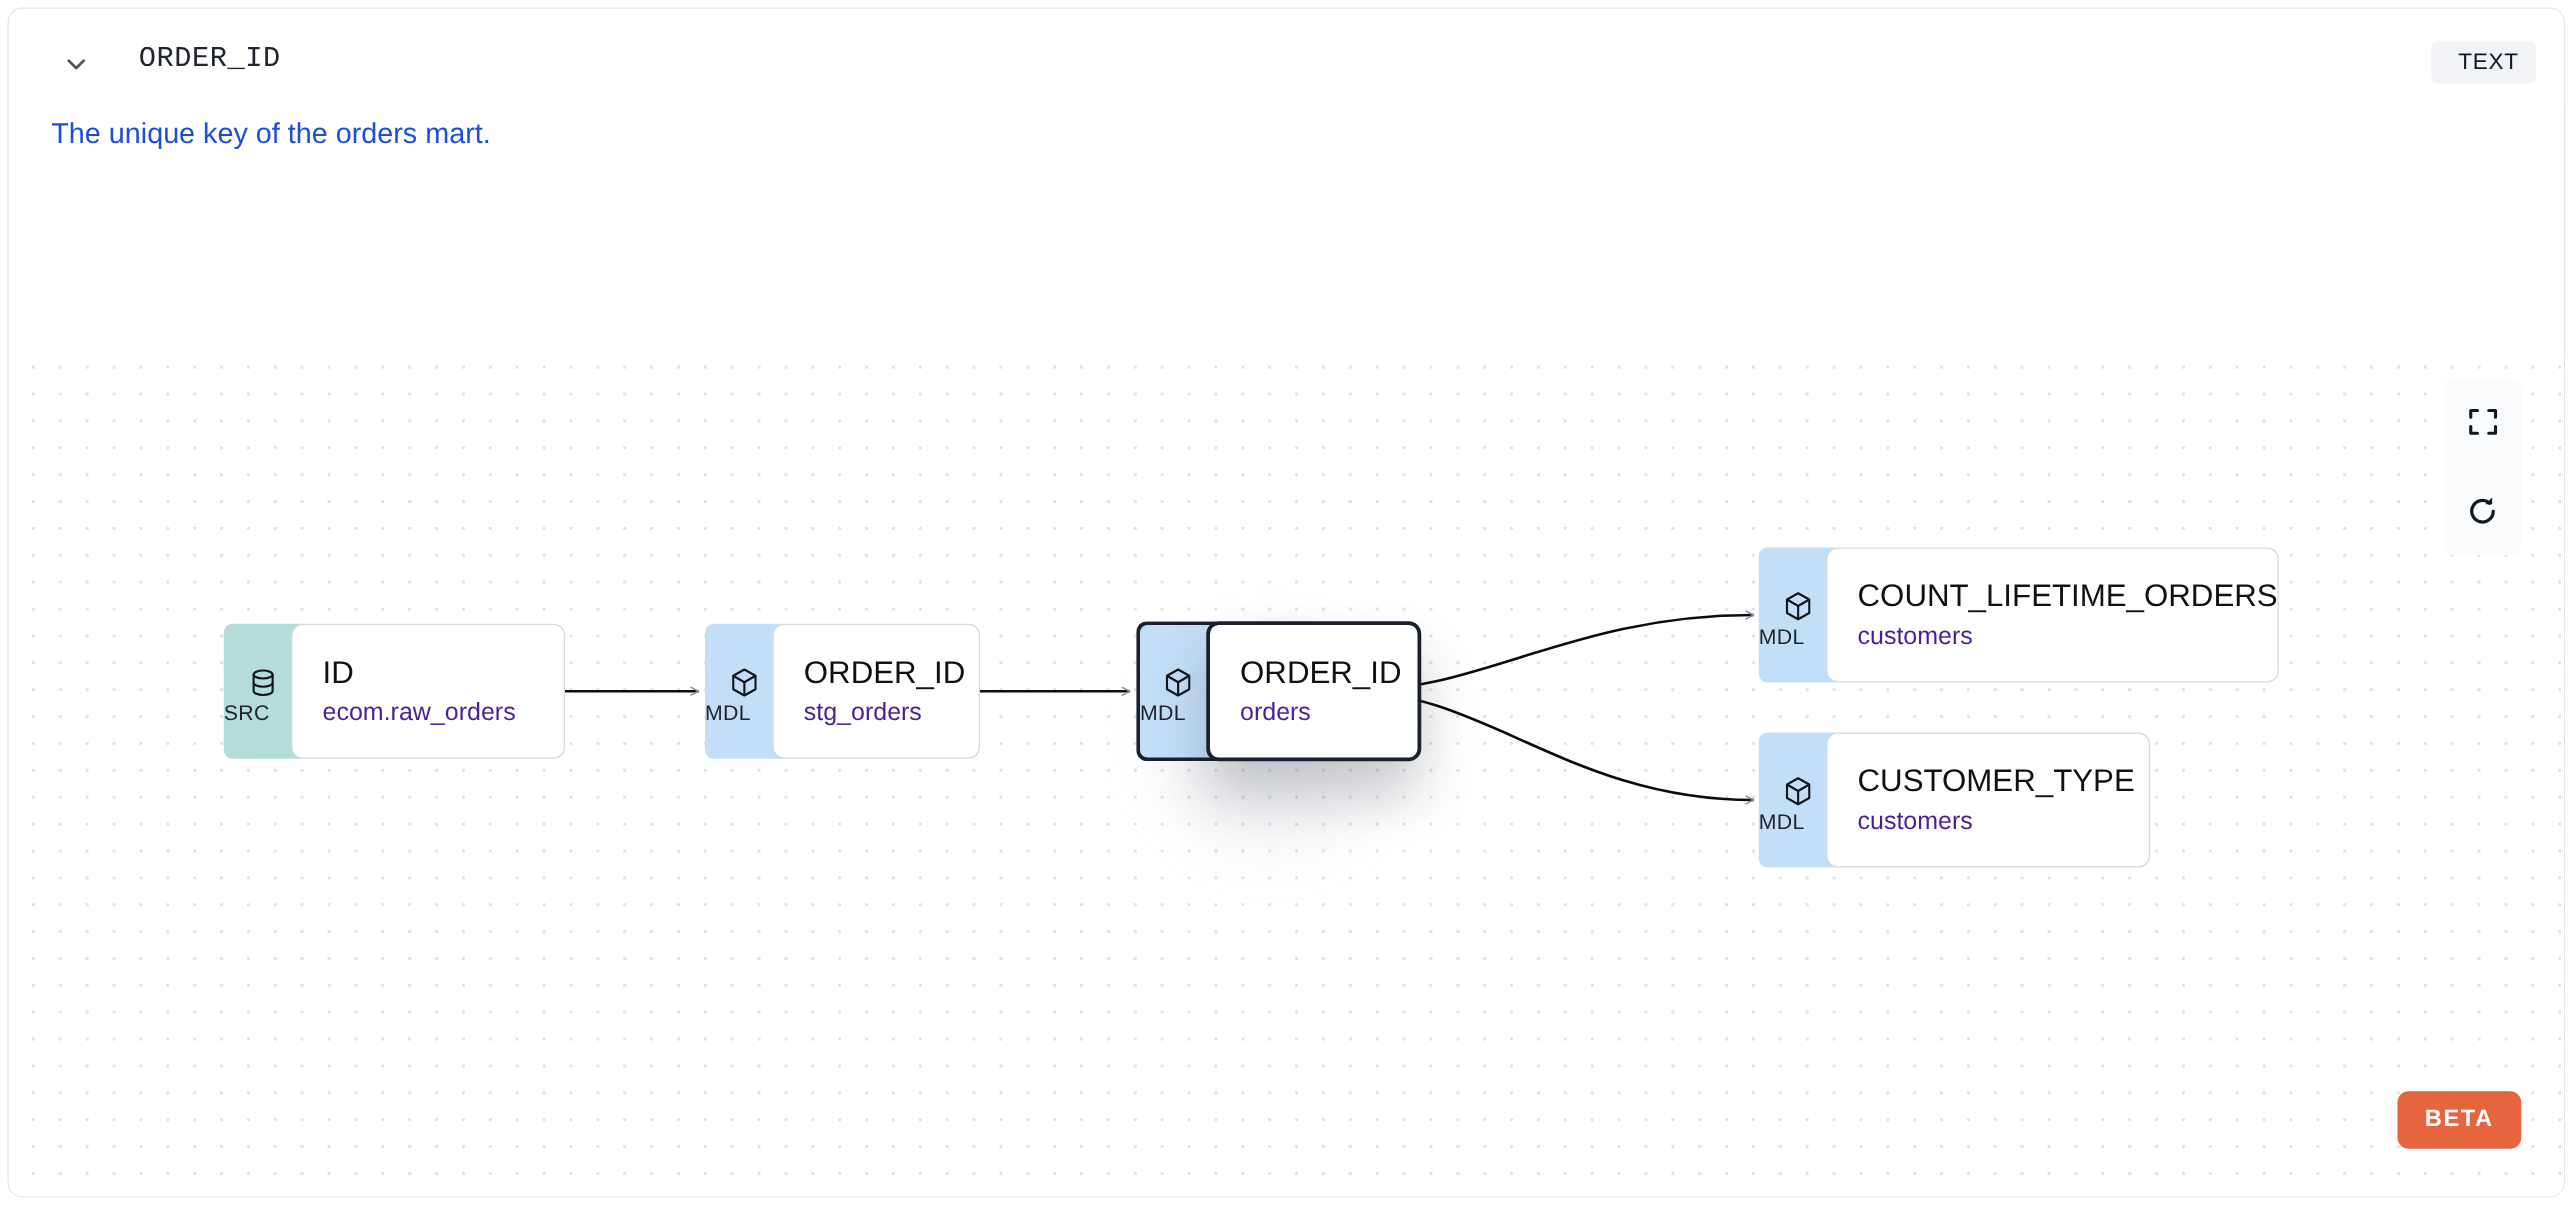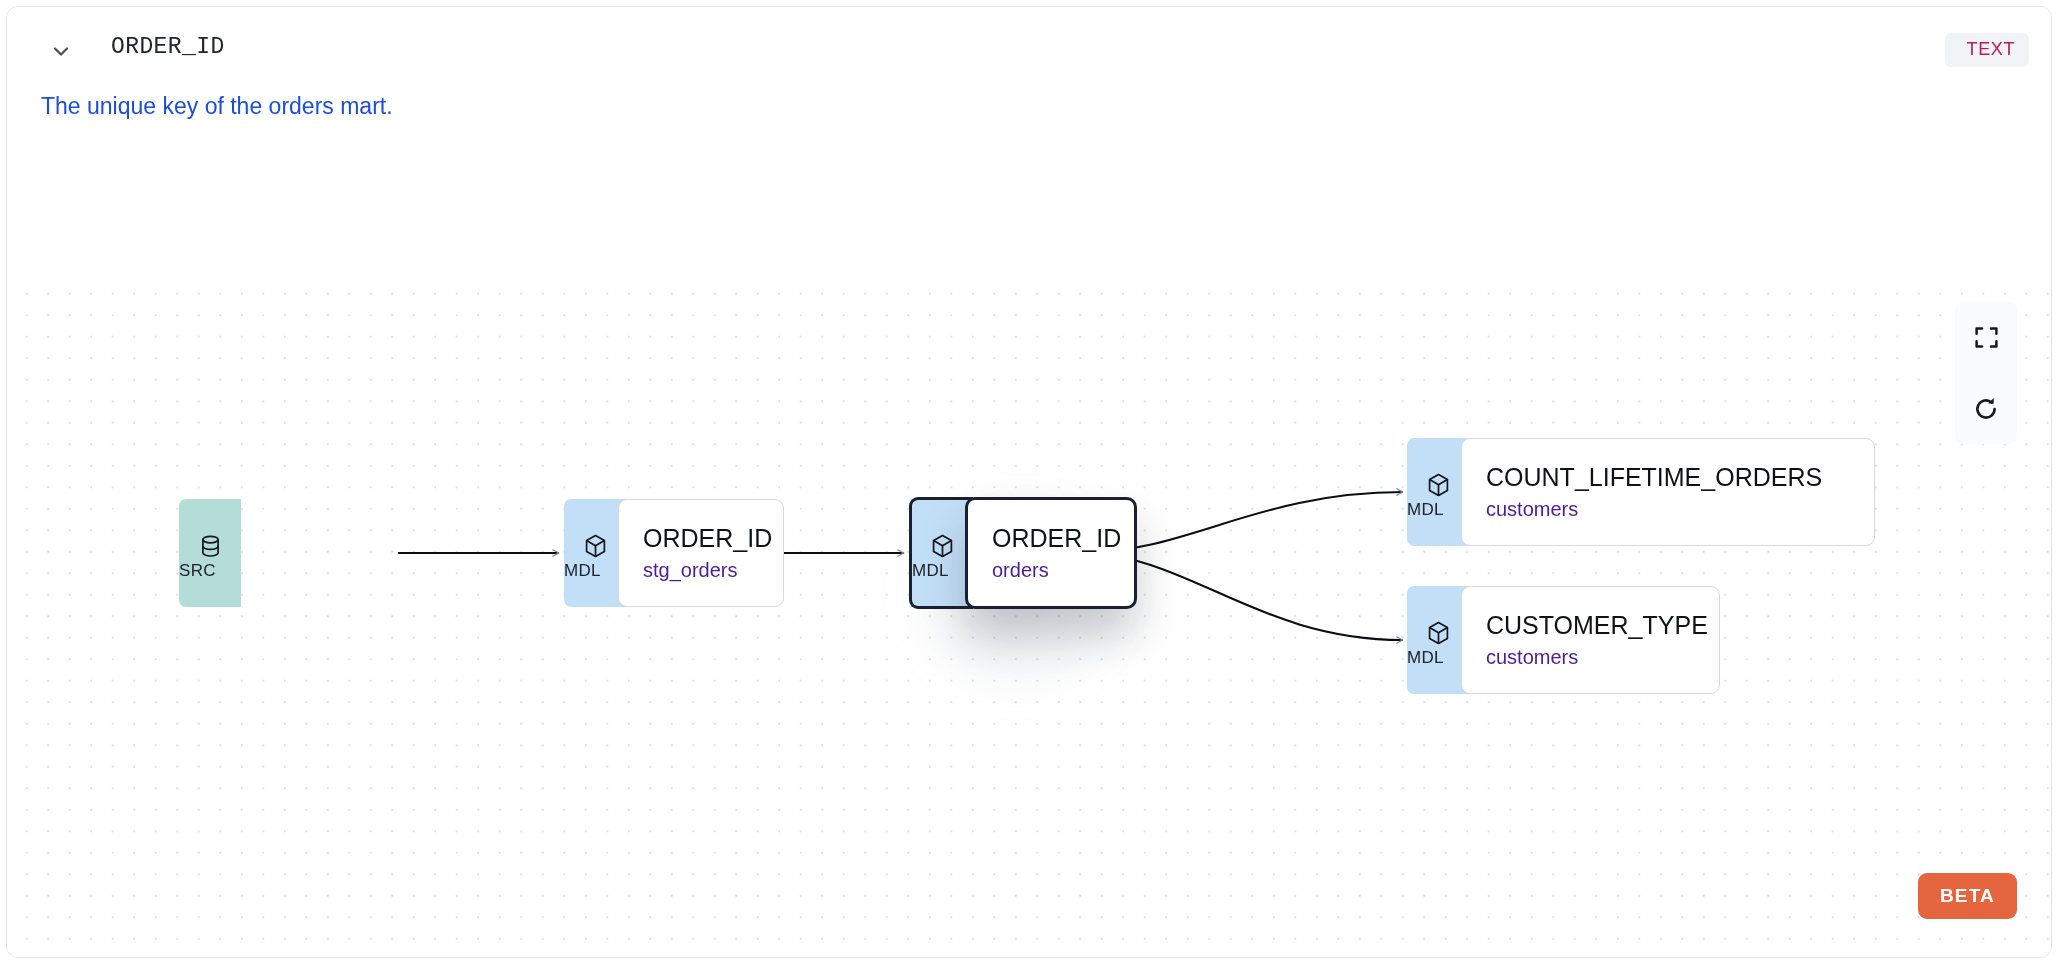--- a/index.html
+++ b/index.html
@@ -65,7 +65,7 @@
     right: 22px;
     top: 26px;
     background: #f1f3f6;
-    color: #be185d;
+    color: #0f172a;
     font-size: 18px;
     letter-spacing: 0.6px;
     padding: 6px 14px 7px 22px;

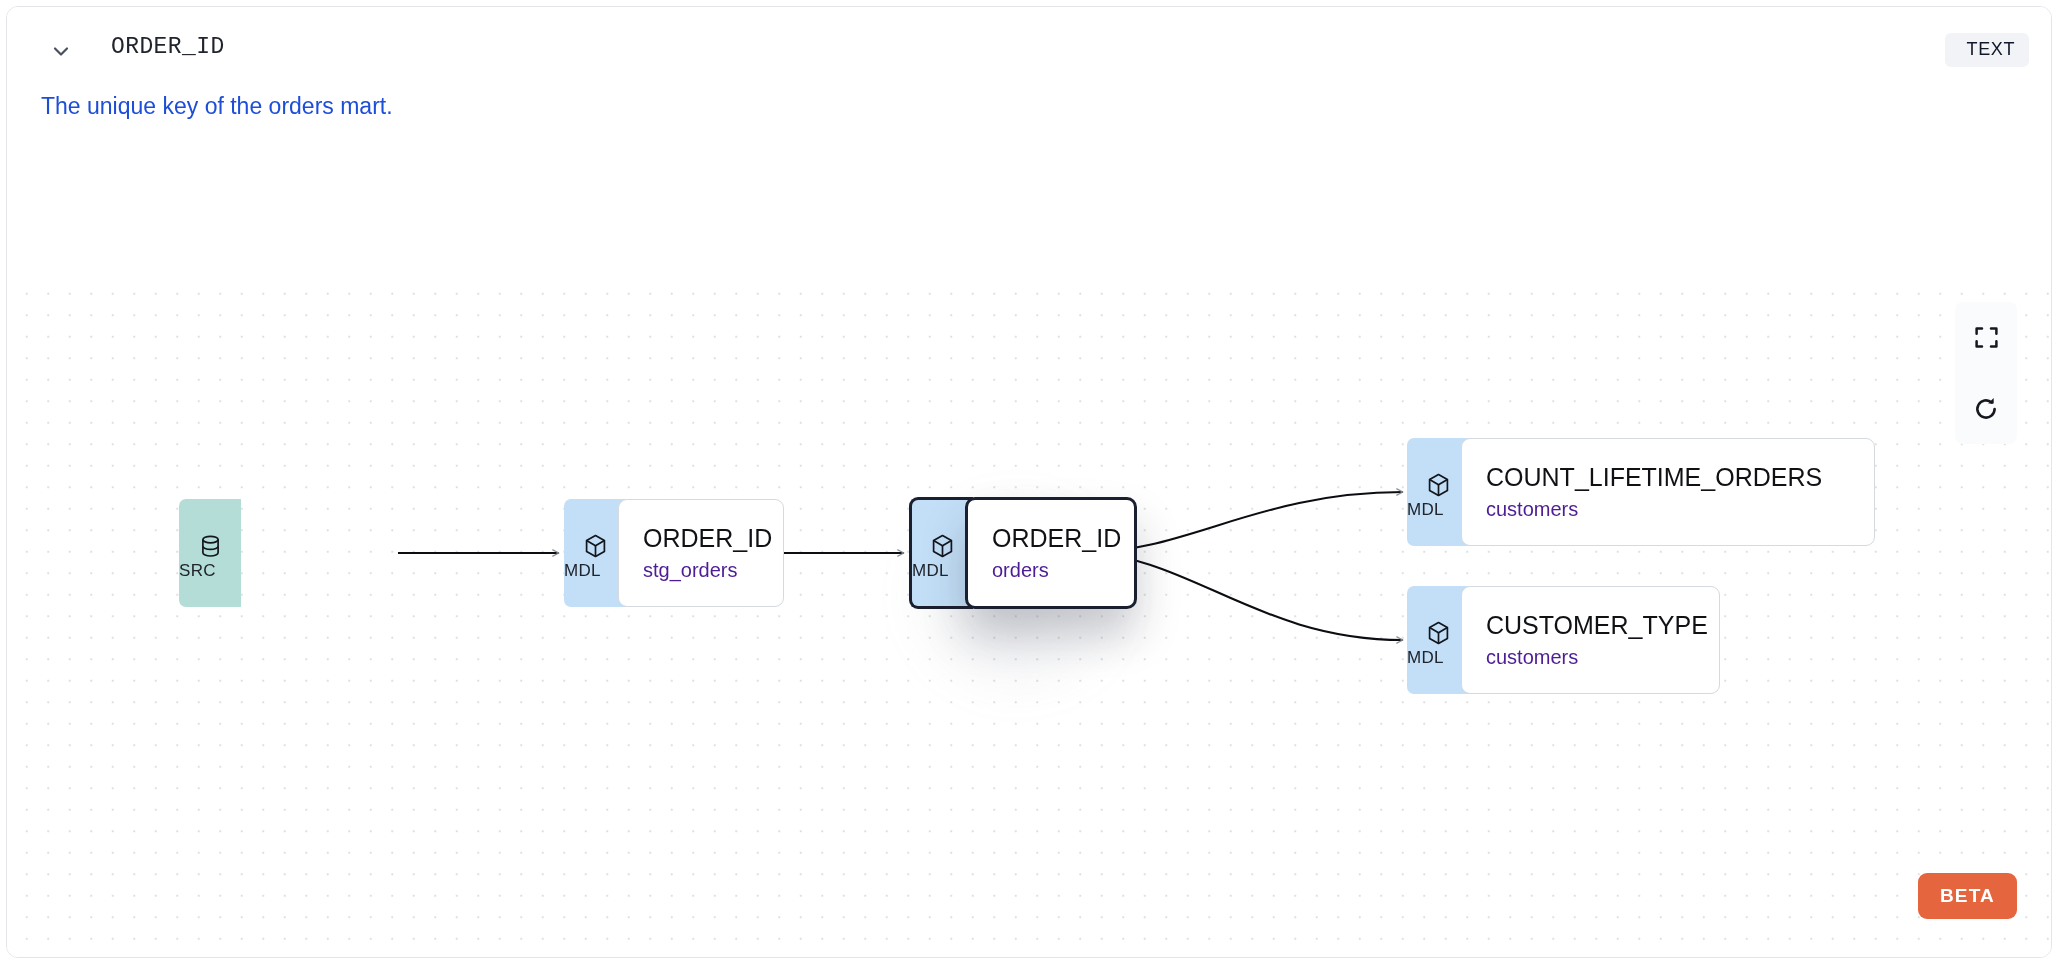--- a/index.html
+++ b/index.html
@@ -228,7 +228,7 @@
   #node-orders     { left: 902px; top: 221px; height: 112px; }
   #node-orders .node-body { width: 172px; }
   #node-count      { left: 1400px; top: 162px; height: 108px; }
-  #node-count .node-body  { width: 414px; }
+  #node-count .node-body  { width: 362px; }
   #node-custtype   { left: 1400px; top: 310px; height: 108px; }
   #node-custtype .node-body { width: 259px; }
 

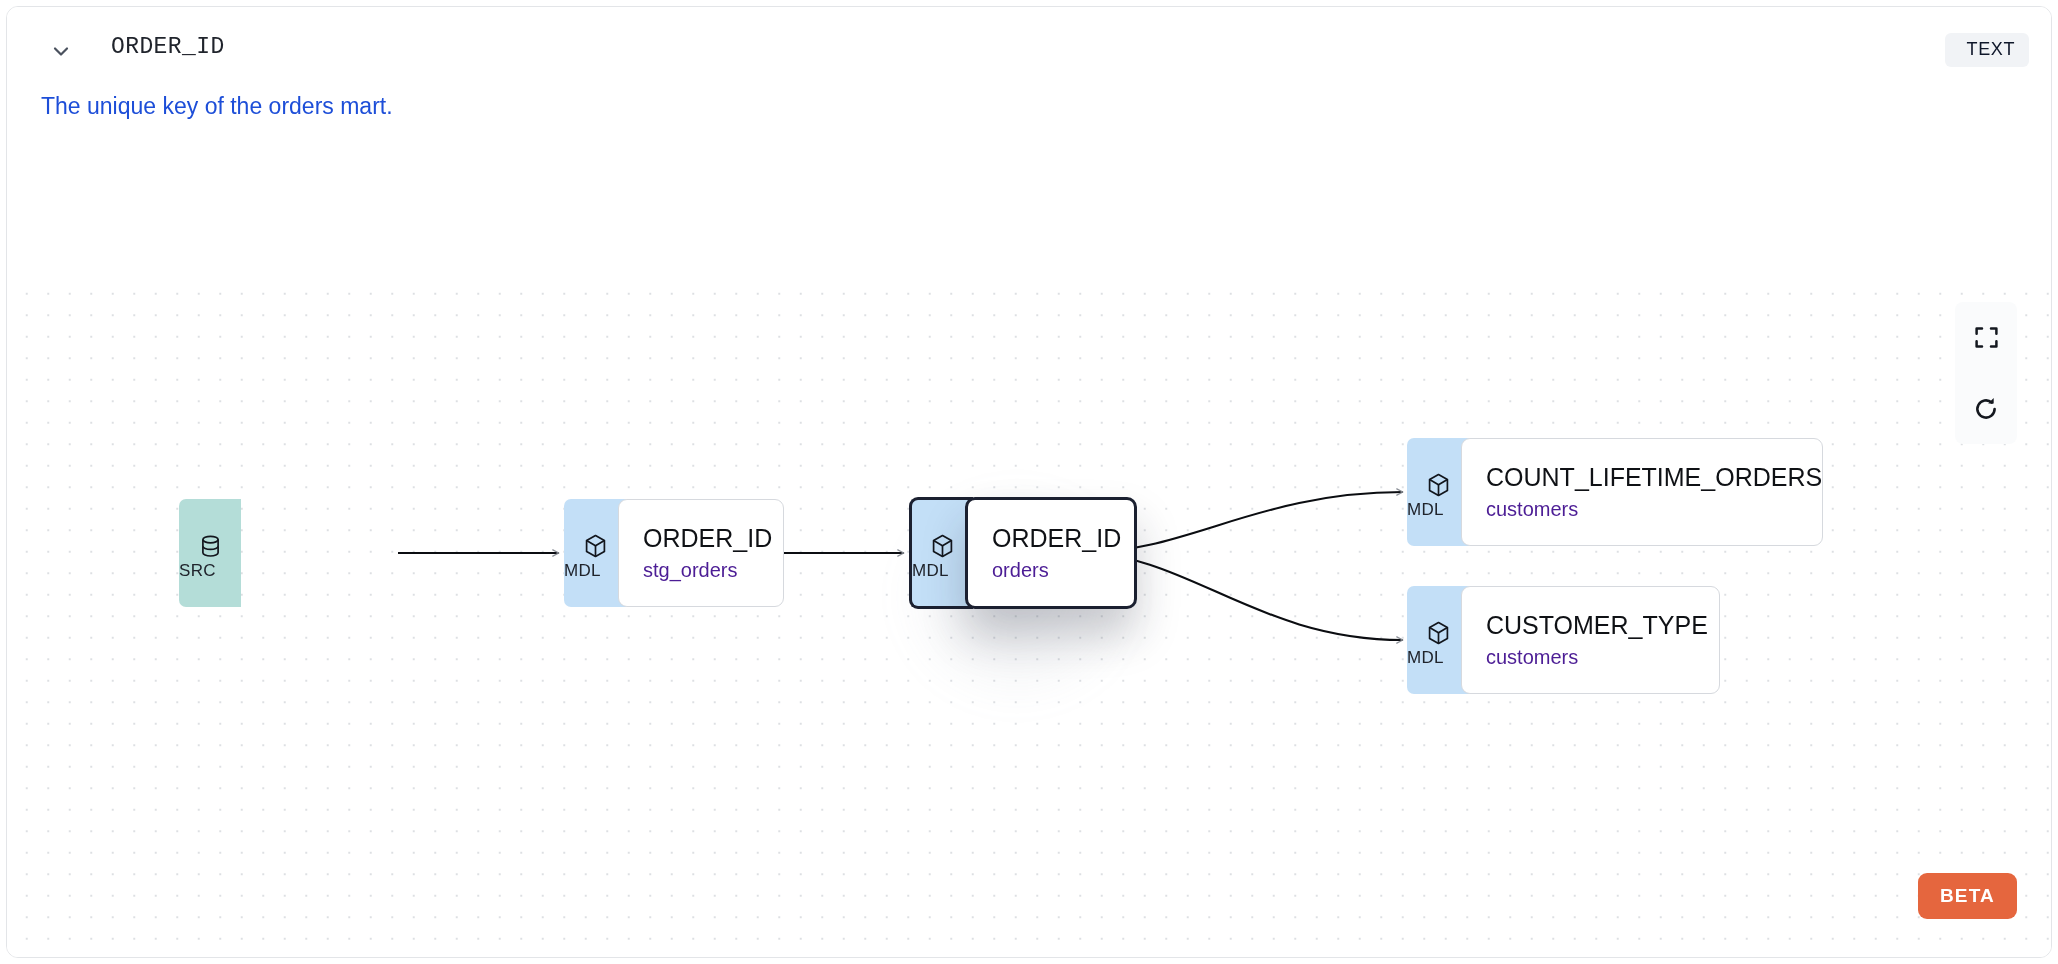--- a/index.html
+++ b/index.html
@@ -334,6 +334,10 @@
             </svg>
           </span>
           <span class="tag">SRC</span>
+        </div>
+        <div class="node-body">
+          <div class="node-name">ID</div>
+          <div class="node-sub">ecom.raw_orders</div>
         </div>
       </div>
 

